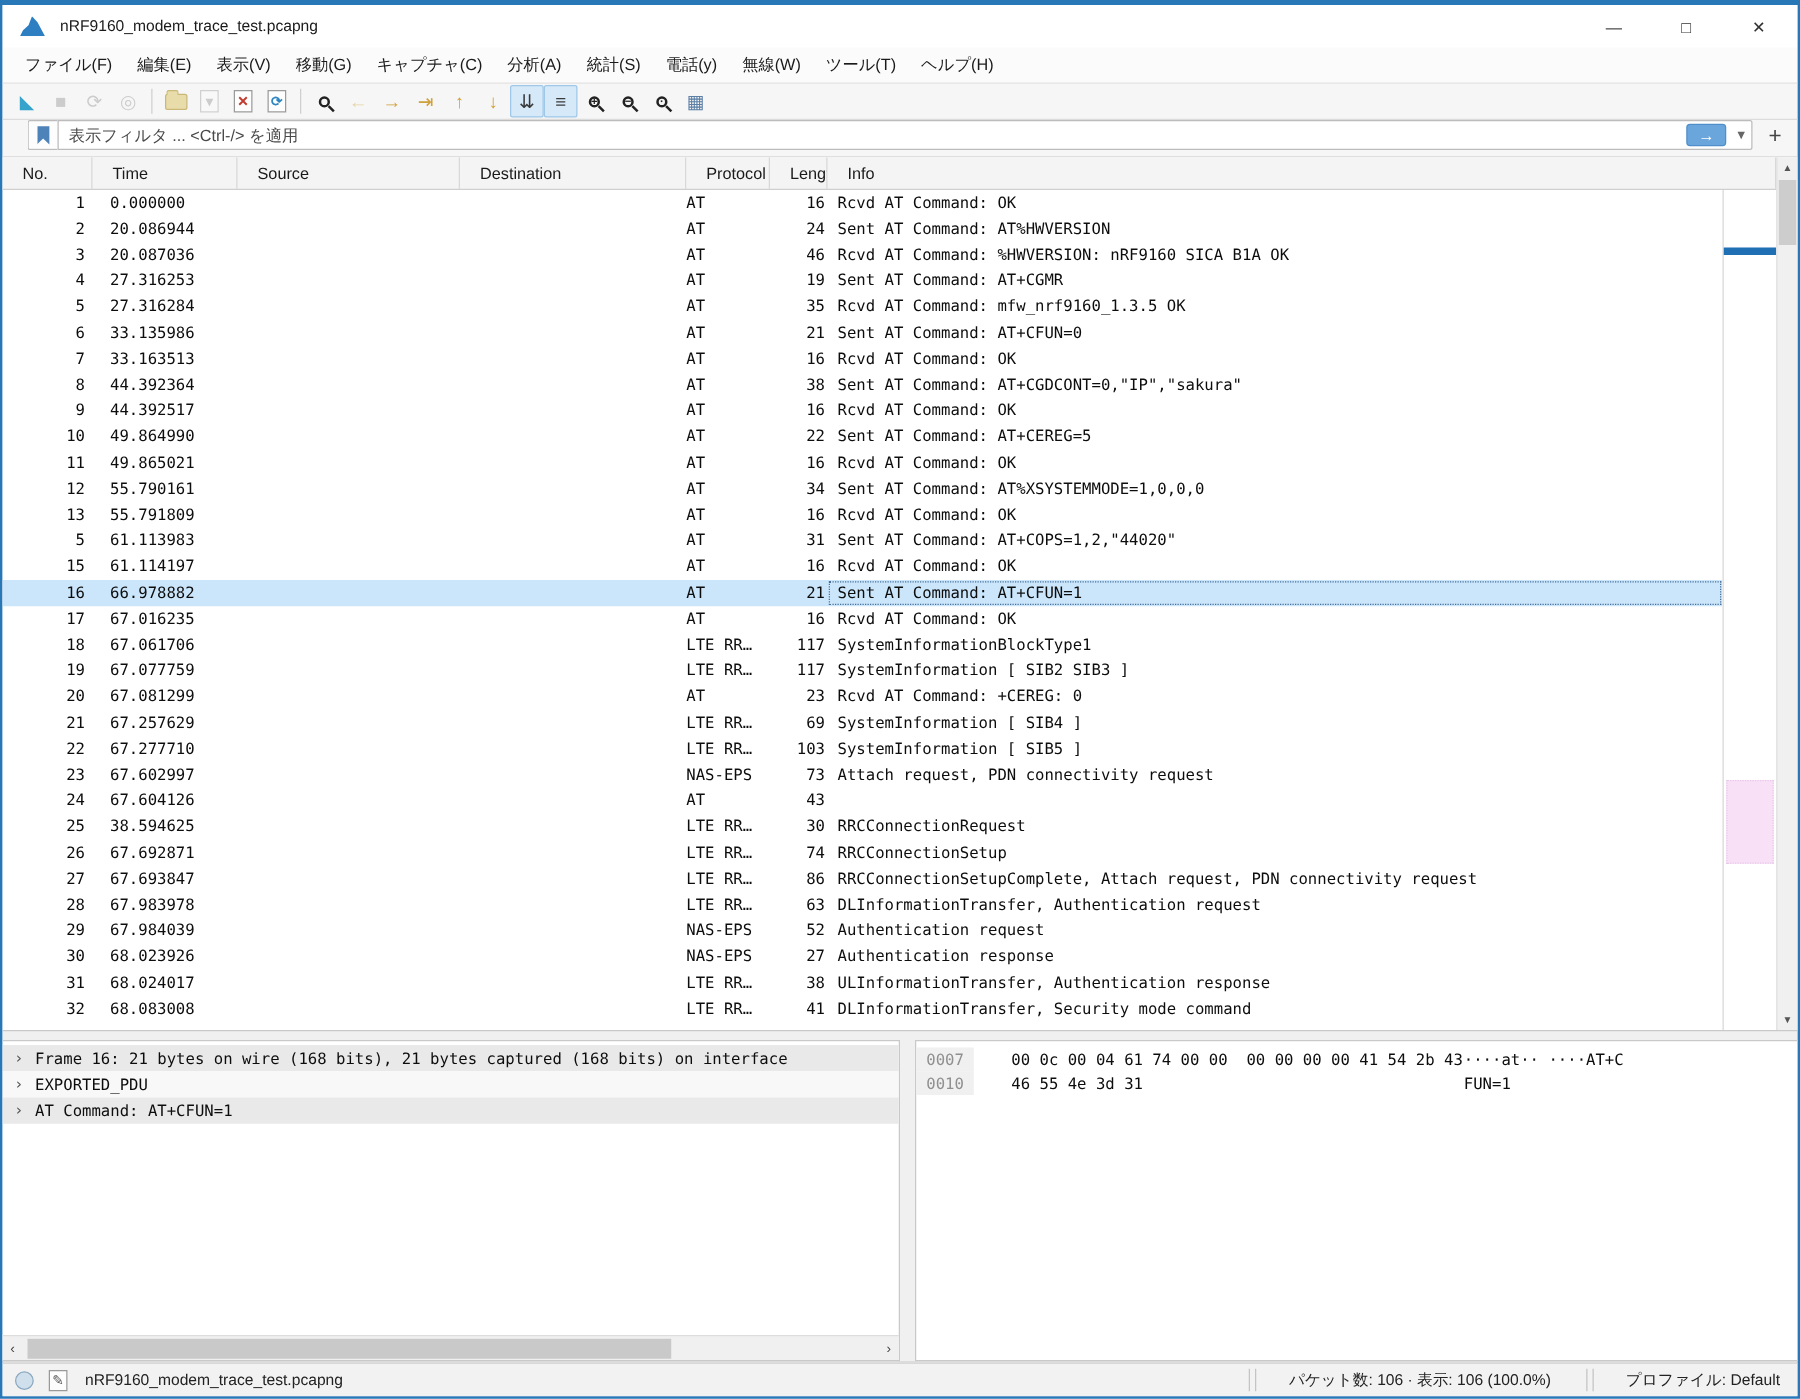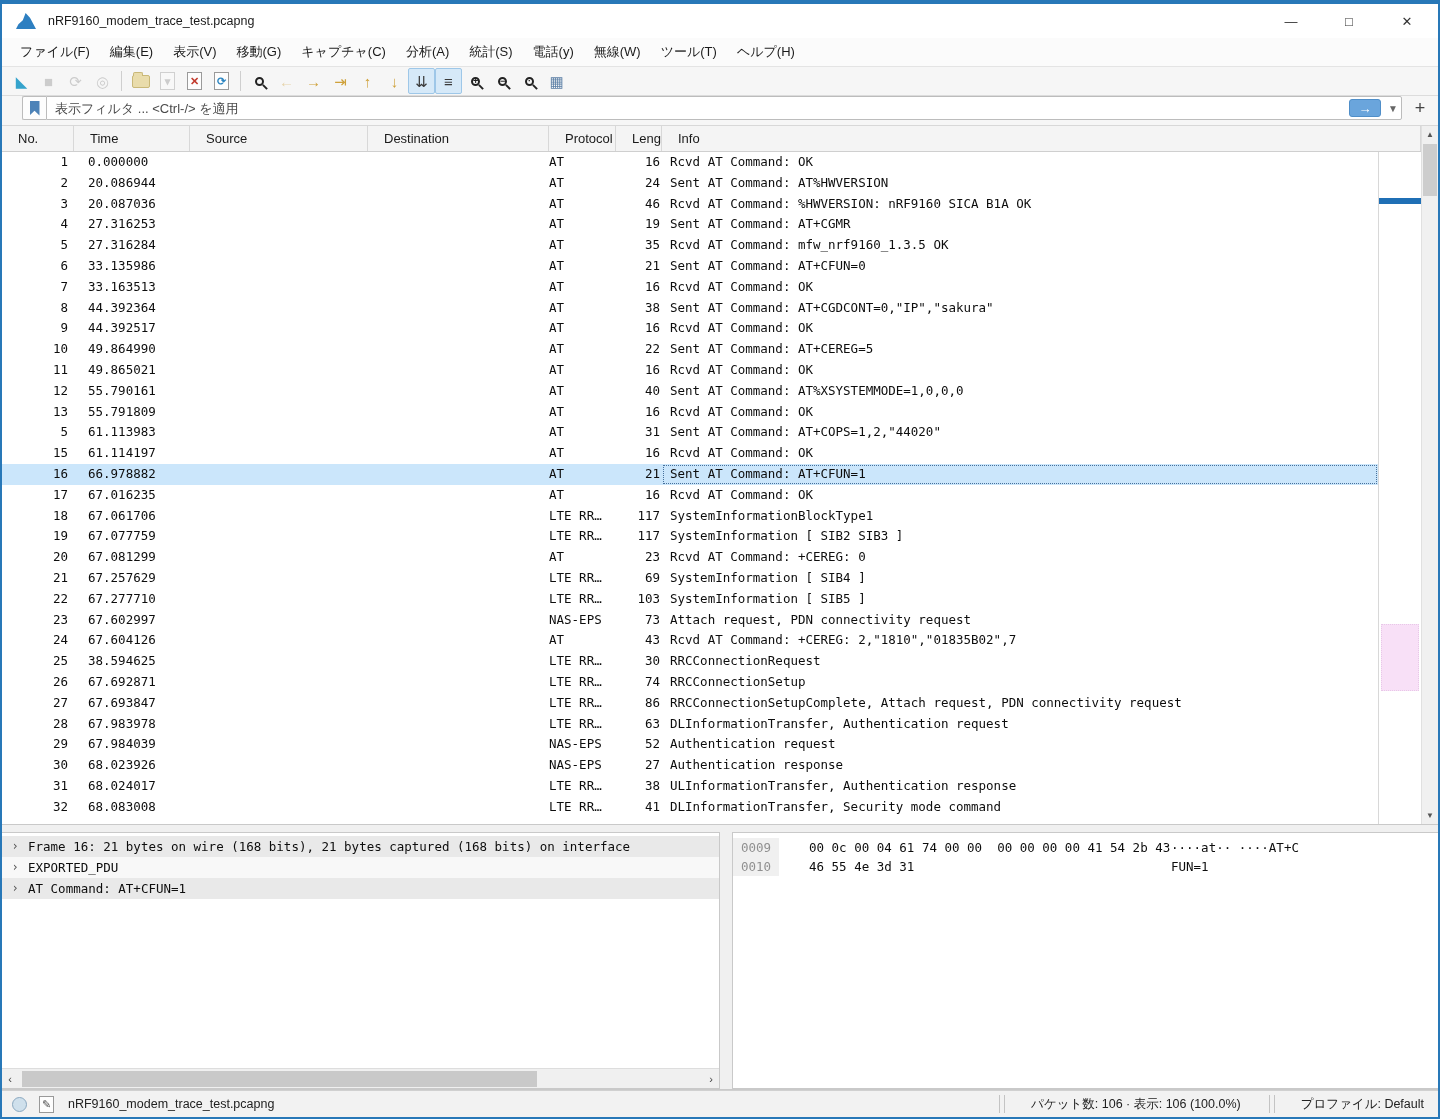--- a/index.html
+++ b/index.html
@@ -360,7 +360,7 @@
         <span class="col-src"></span>
         <span class="col-dst"></span>
         <span class="col-proto">AT</span>
-        <span class="col-len">40</span>
+        <span class="col-len">34</span>
         <span class="col-info">Sent AT Command: AT%XSYSTEMMODE=1,0,0,0</span>
       </div>
       <div class="prow">

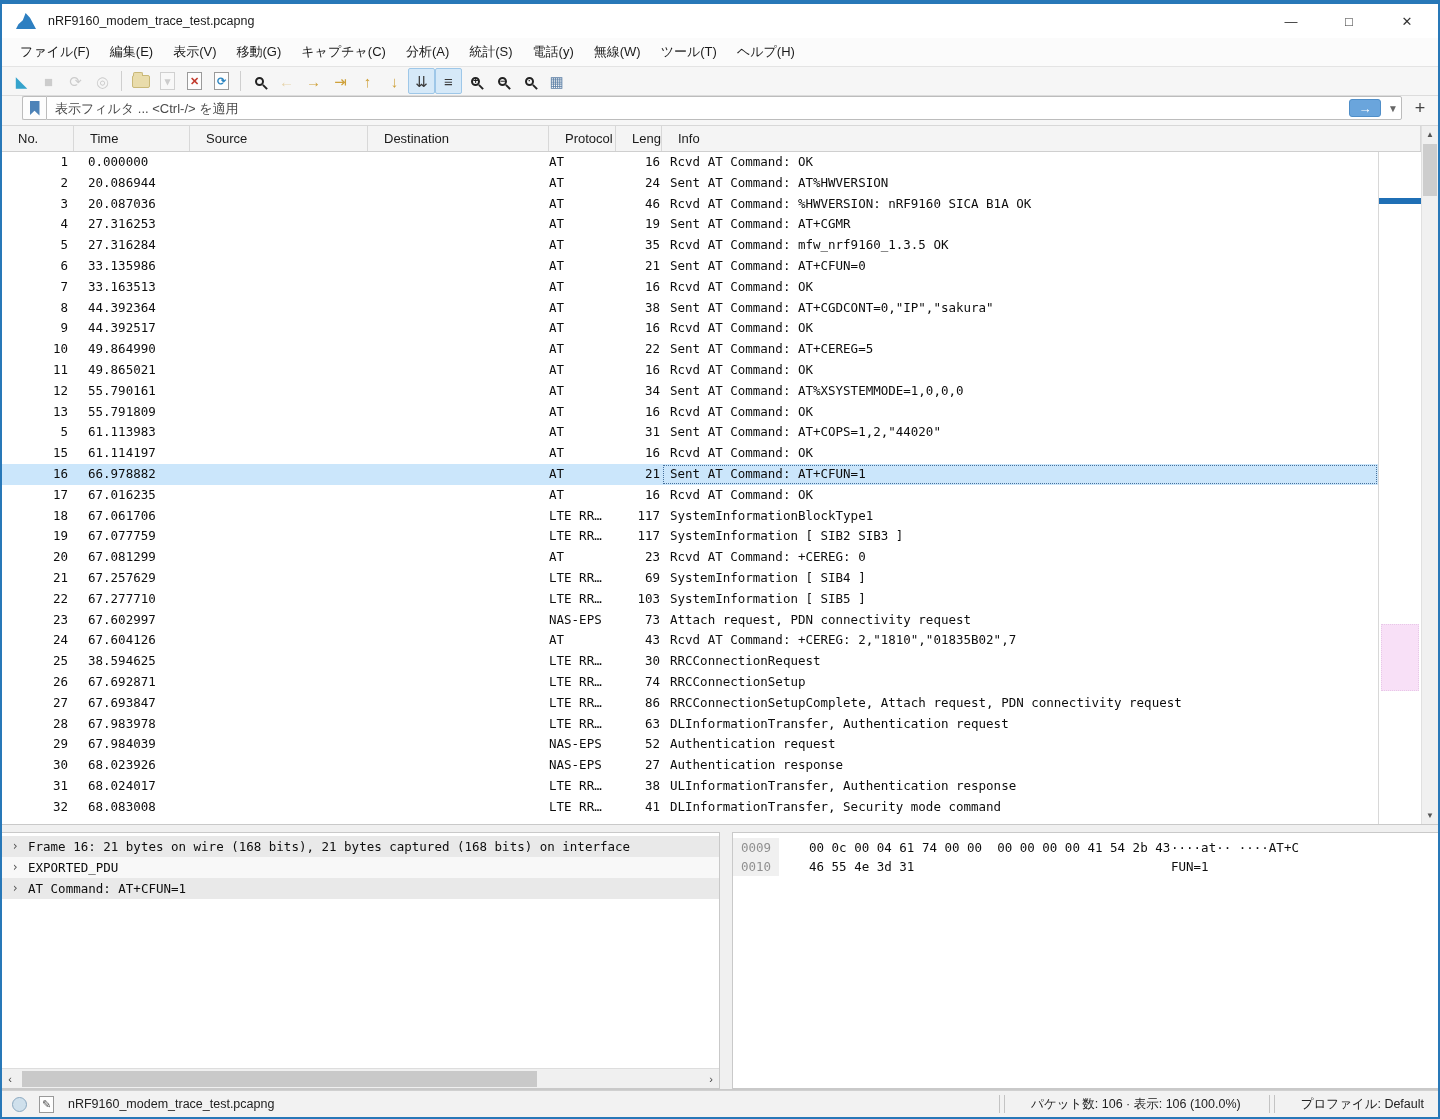--- a/index.html
+++ b/index.html
@@ -469,7 +469,6 @@
         <span class="col-dst"></span>
         <span class="col-proto">AT</span>
         <span class="col-len">43</span>
-        <span class="col-info">Rcvd AT Command: +CEREG: 2,"1810","01835B02",7</span>
       </div>
       <div class="prow">
         <span class="col-no">25</span>

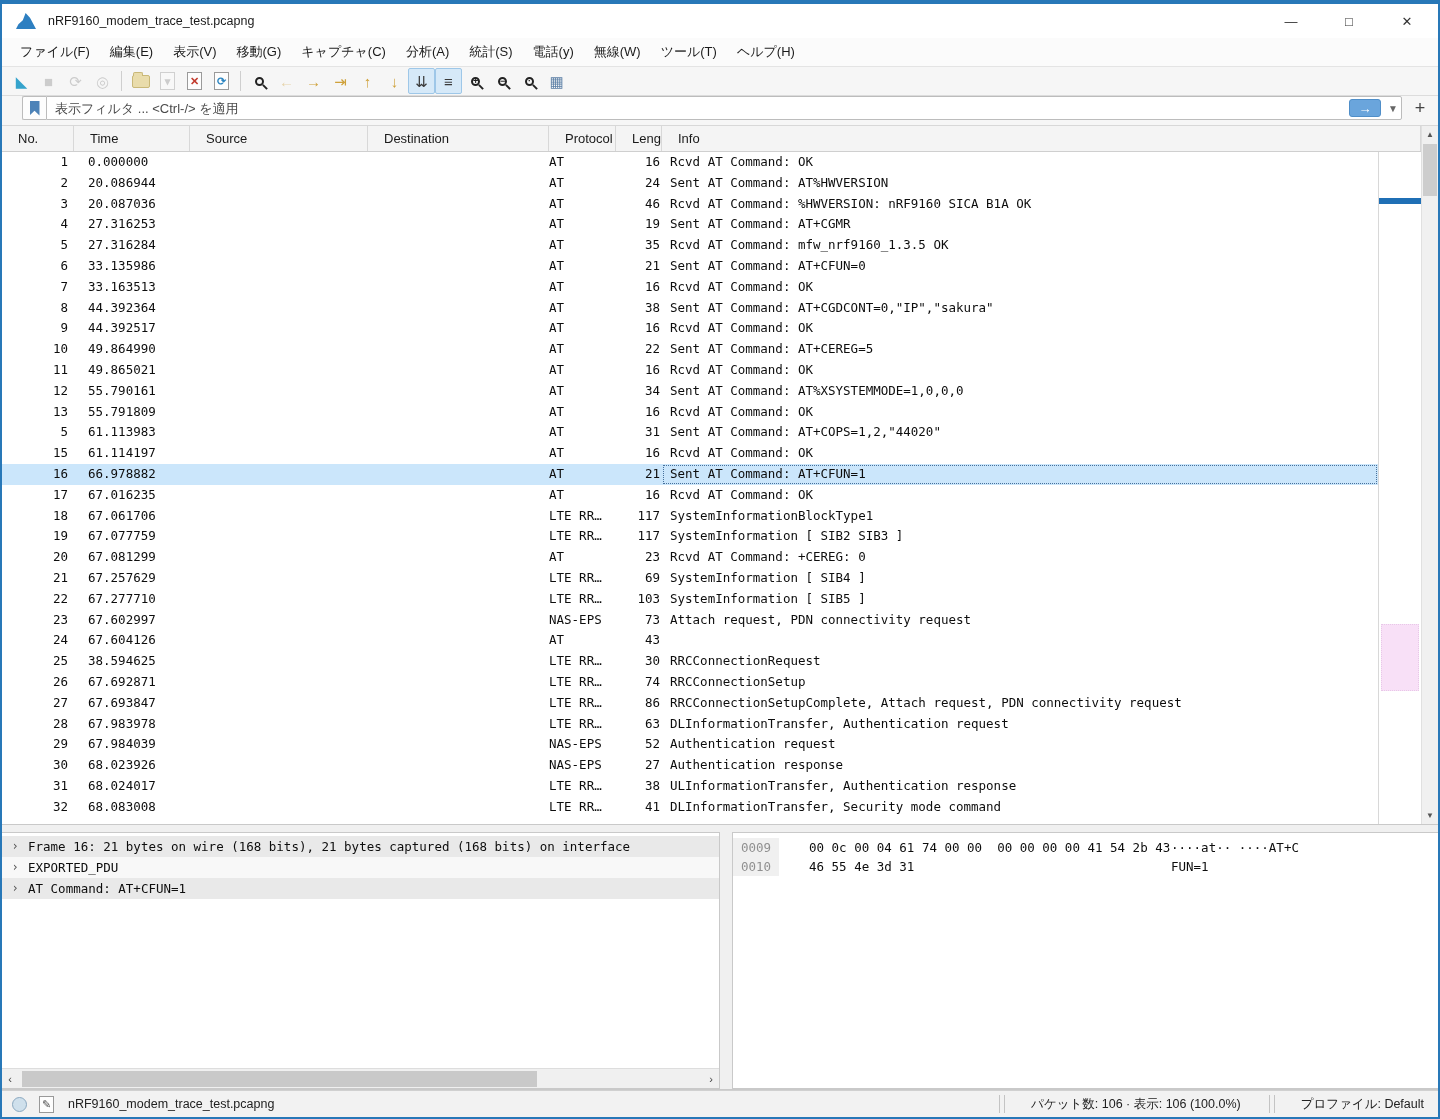--- a/index.html
+++ b/index.html
@@ -580,7 +580,7 @@
   </div>
   <div class="pane-gap"></div>
   <div class="hex-pane" id="hexrows">
-      <div class="hexline"><span class="hoff">0009</span><span class="hbytes">00 0c 00 04 61 74 00 00  00 00 00 00 41 54 2b 43</span><span class="hascii">····at·· ····AT+C</span></div>
+      <div class="hexline"><span class="hoff">0007</span><span class="hbytes">00 0c 00 04 61 74 00 00  00 00 00 00 41 54 2b 43</span><span class="hascii">····at·· ····AT+C</span></div>
       <div class="hexline"><span class="hoff">0010</span><span class="hbytes">46 55 4e 3d 31</span><span class="hascii">FUN=1</span></div>
     </div>
 </div>

